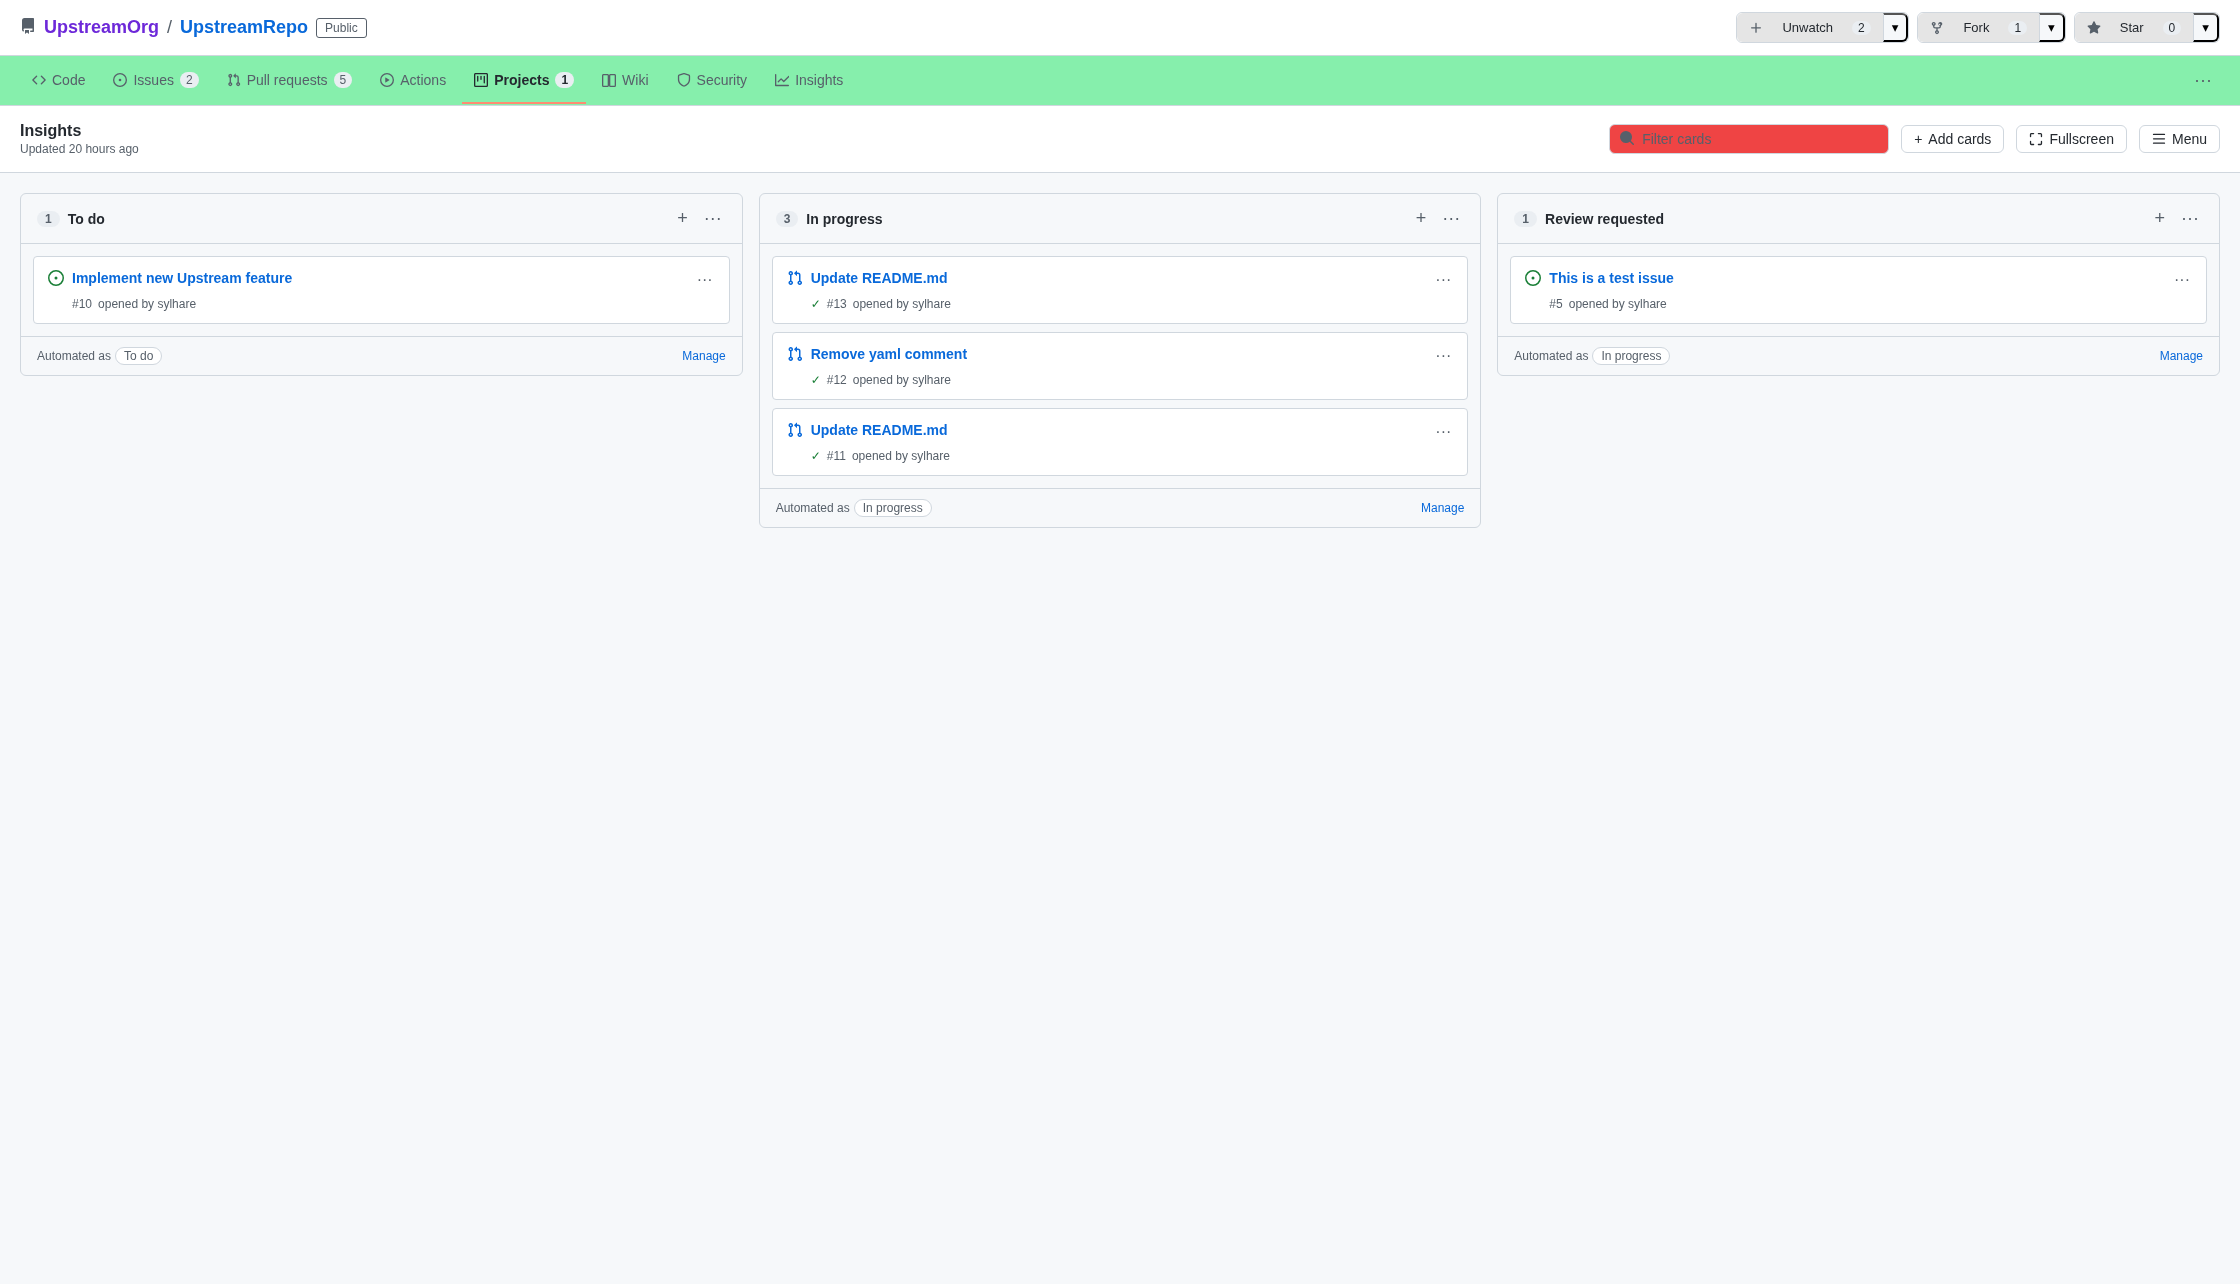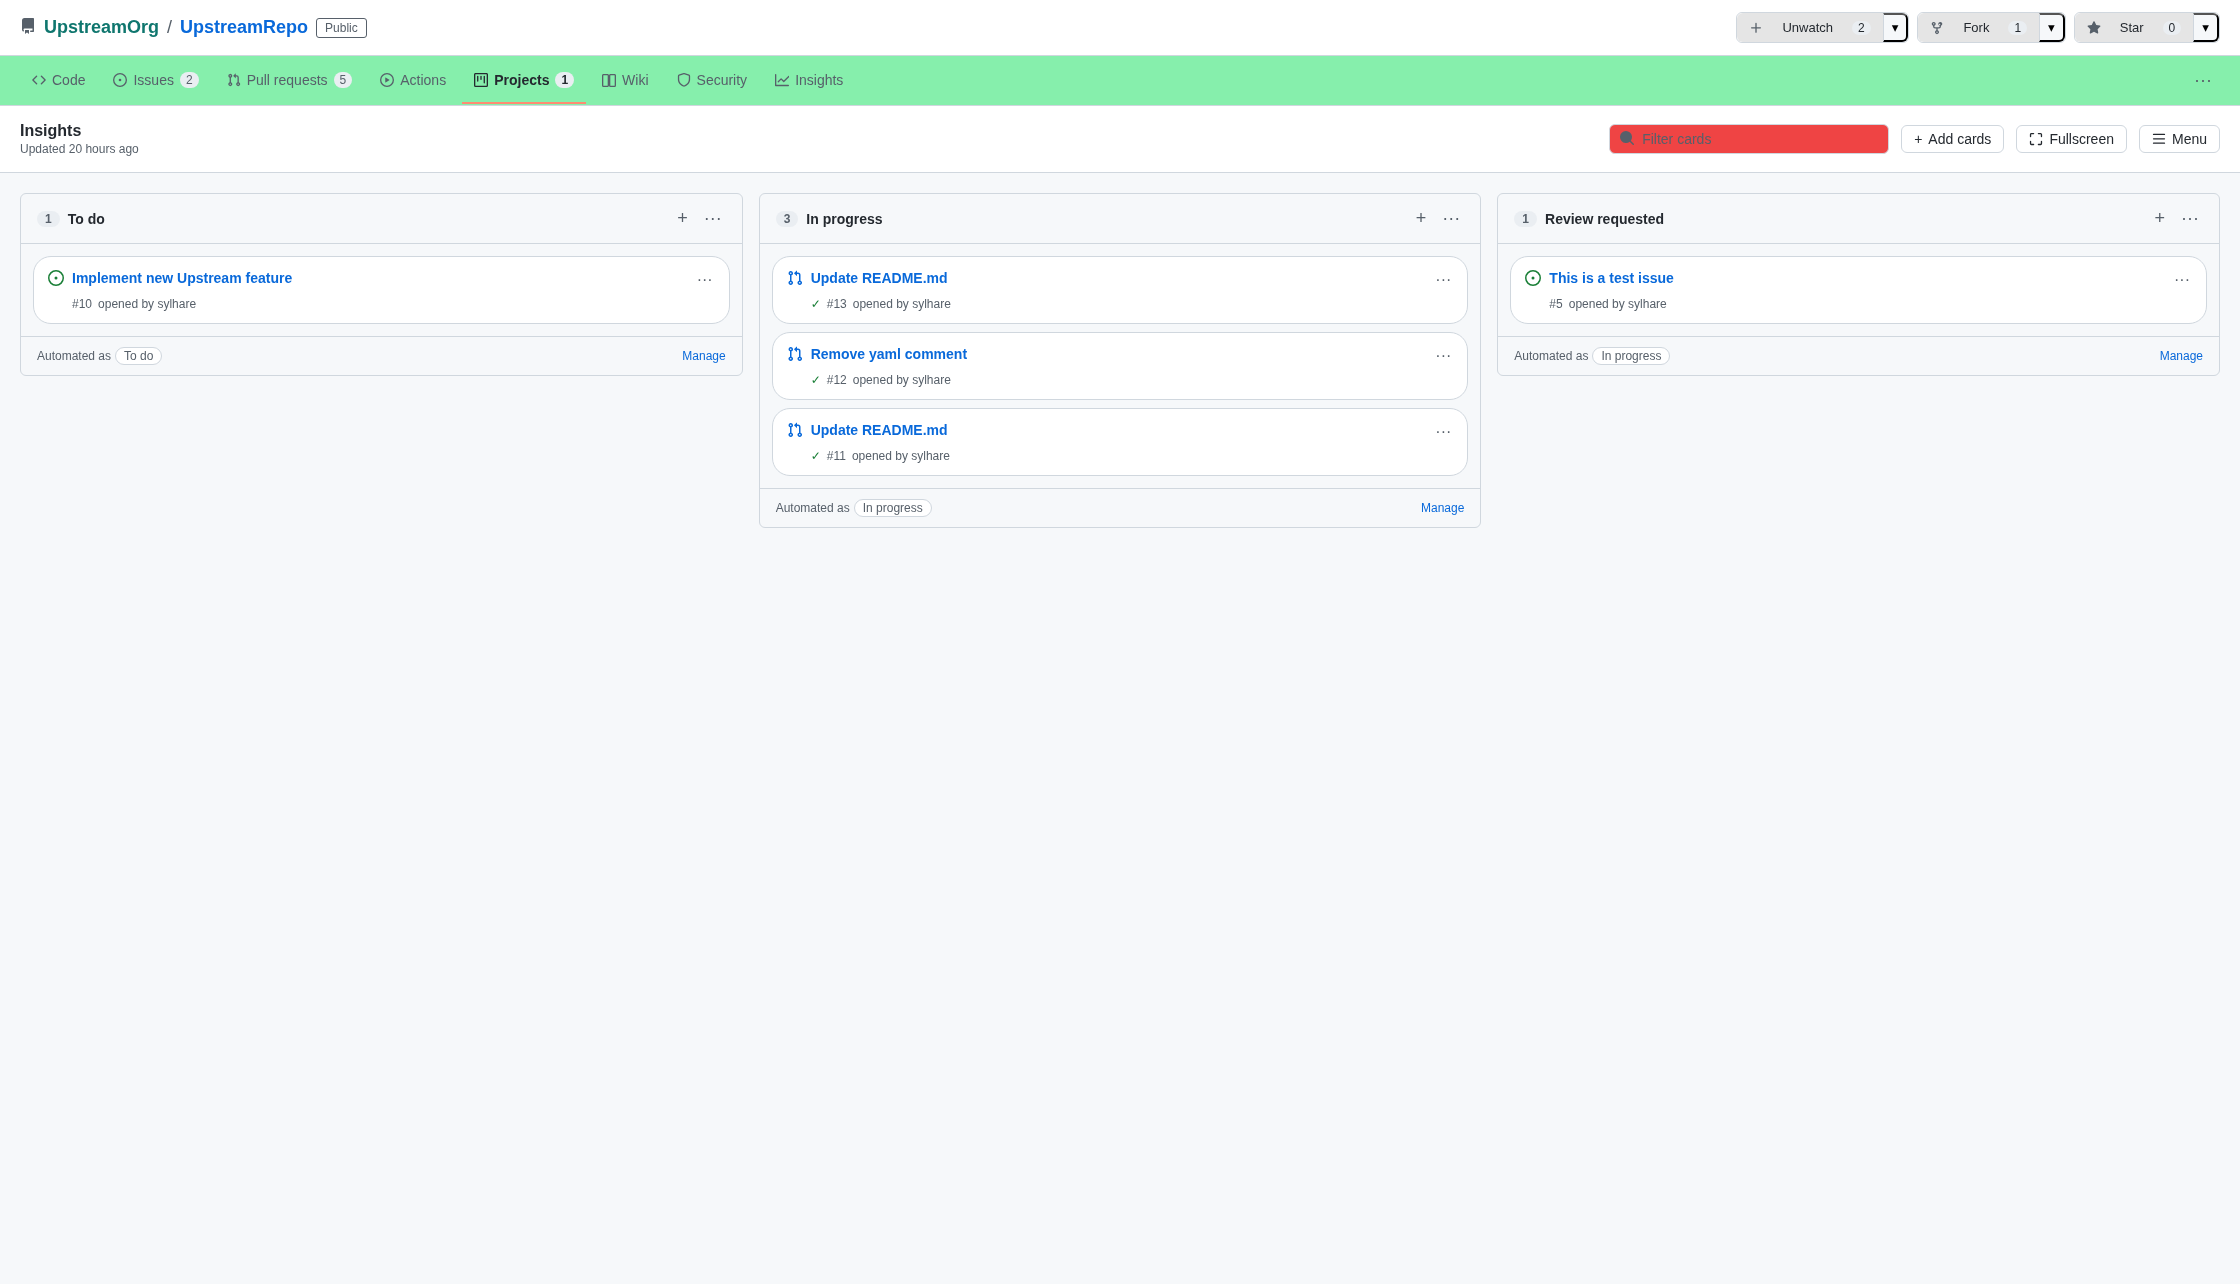--- a/index.html
+++ b/index.html
@@ -21,7 +21,7 @@
       font-size: 18px;
     }
     .repo-icon { color: #57606a; font-size: 16px; }
-    .repo-org { color: #0f766e; font-weight: 600; text-decoration: none; }
+    .repo-org { color: #6d28d9; font-weight: 600; text-decoration: none; }
     .repo-sep { color: #57606a; font-weight: 300; }
     .repo-name { color: #0969da; font-weight: 600; text-decoration: none; }
     .public-badge {

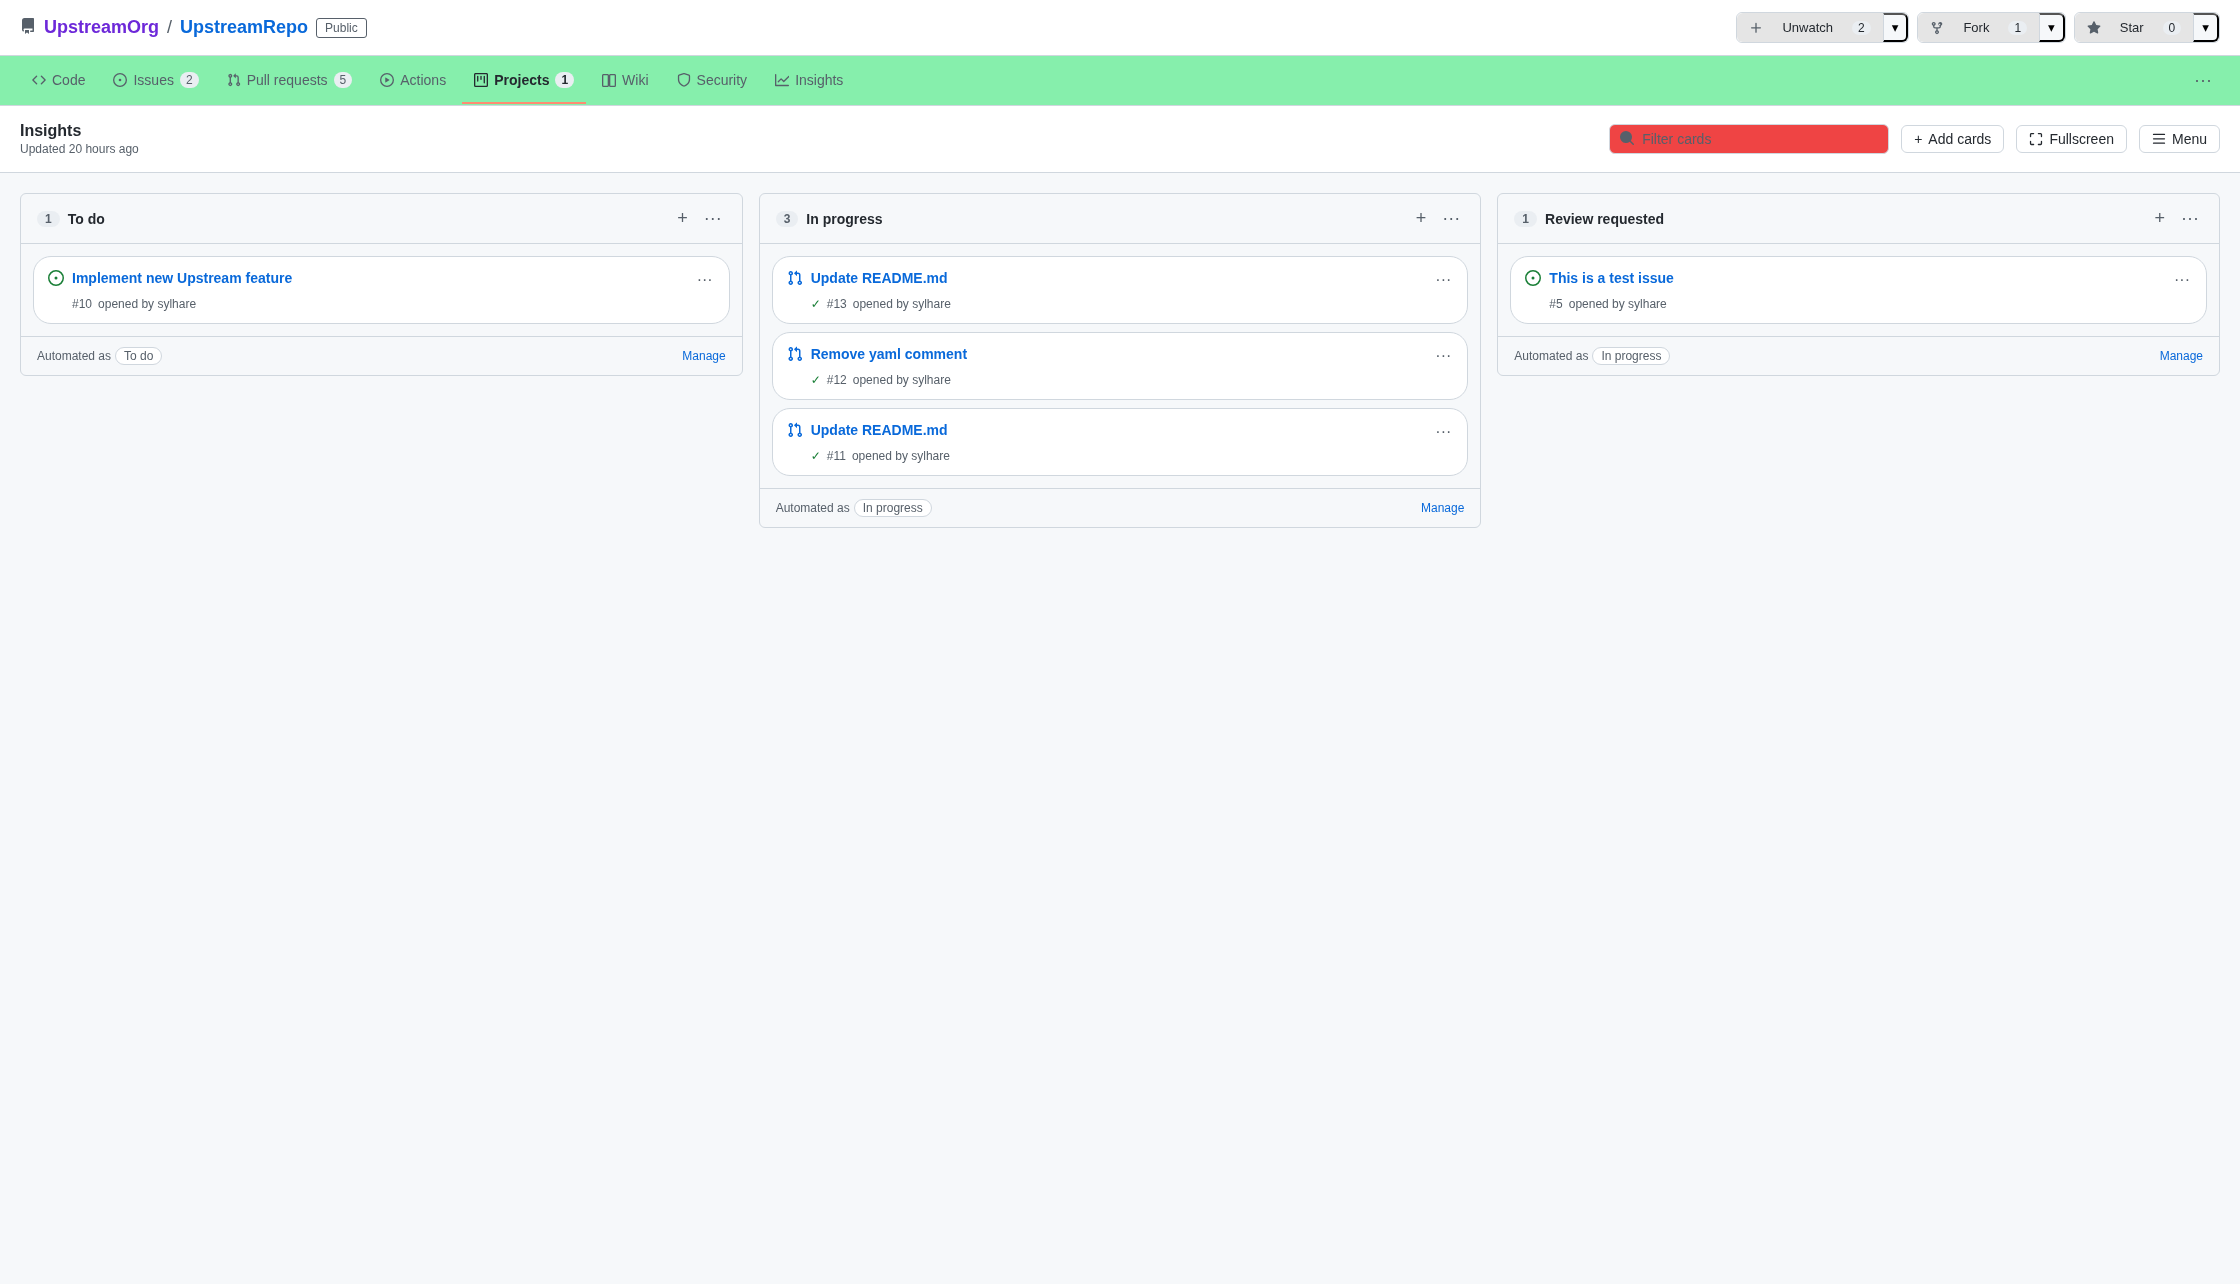--- a/index.html
+++ b/index.html
@@ -175,7 +175,7 @@
     .card {
       background: #fff;
       border: 1px solid #d0d7de;
-      border-radius: 18px;
+      border-radius: 4px;
       padding: 12px 14px;
     }
     .card-header { display: flex; align-items: flex-start; justify-content: space-between; gap: 8px; }

